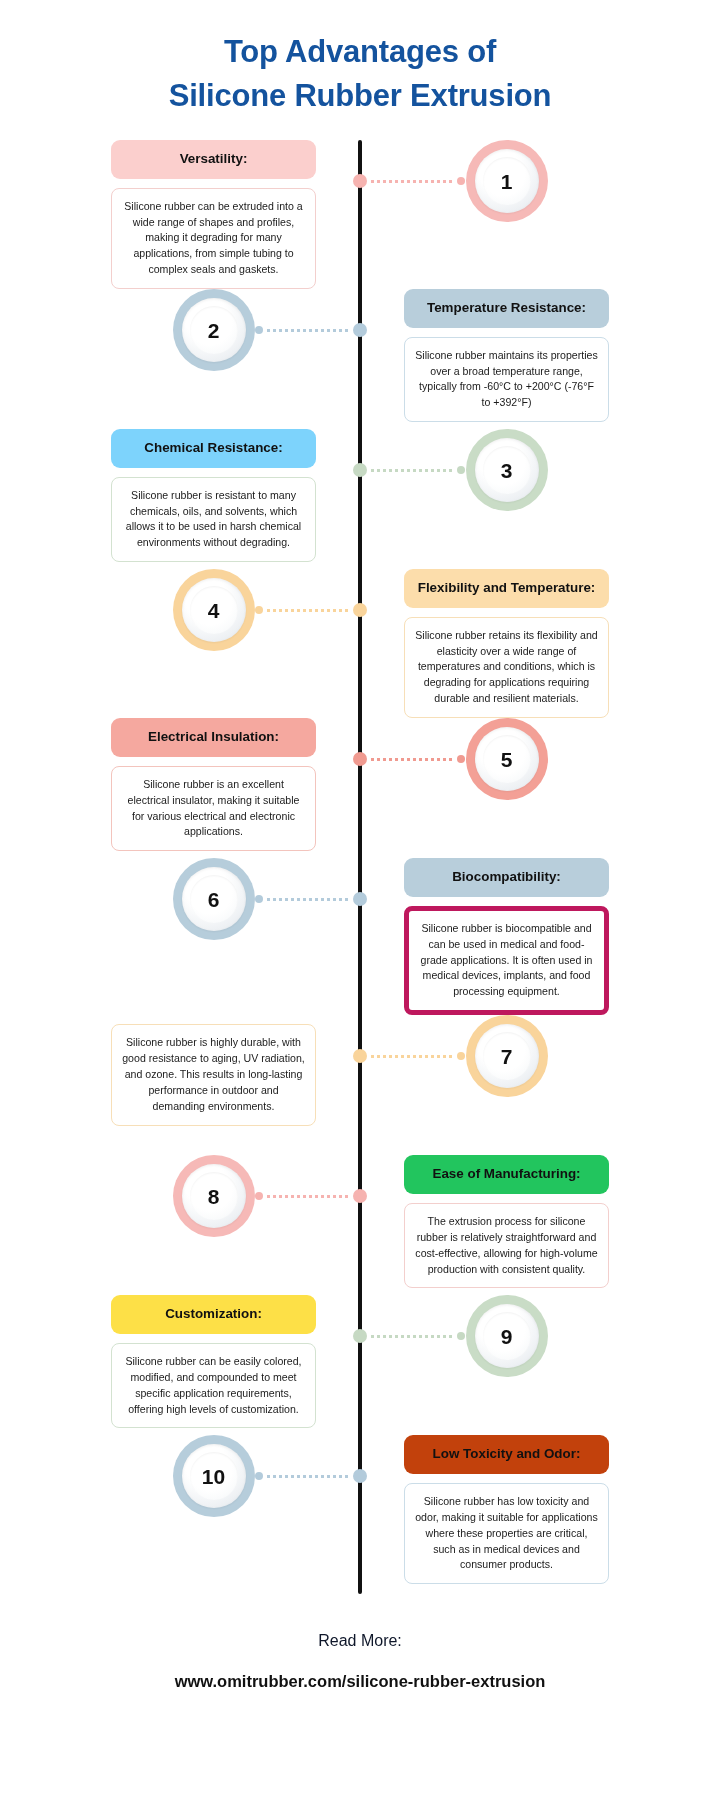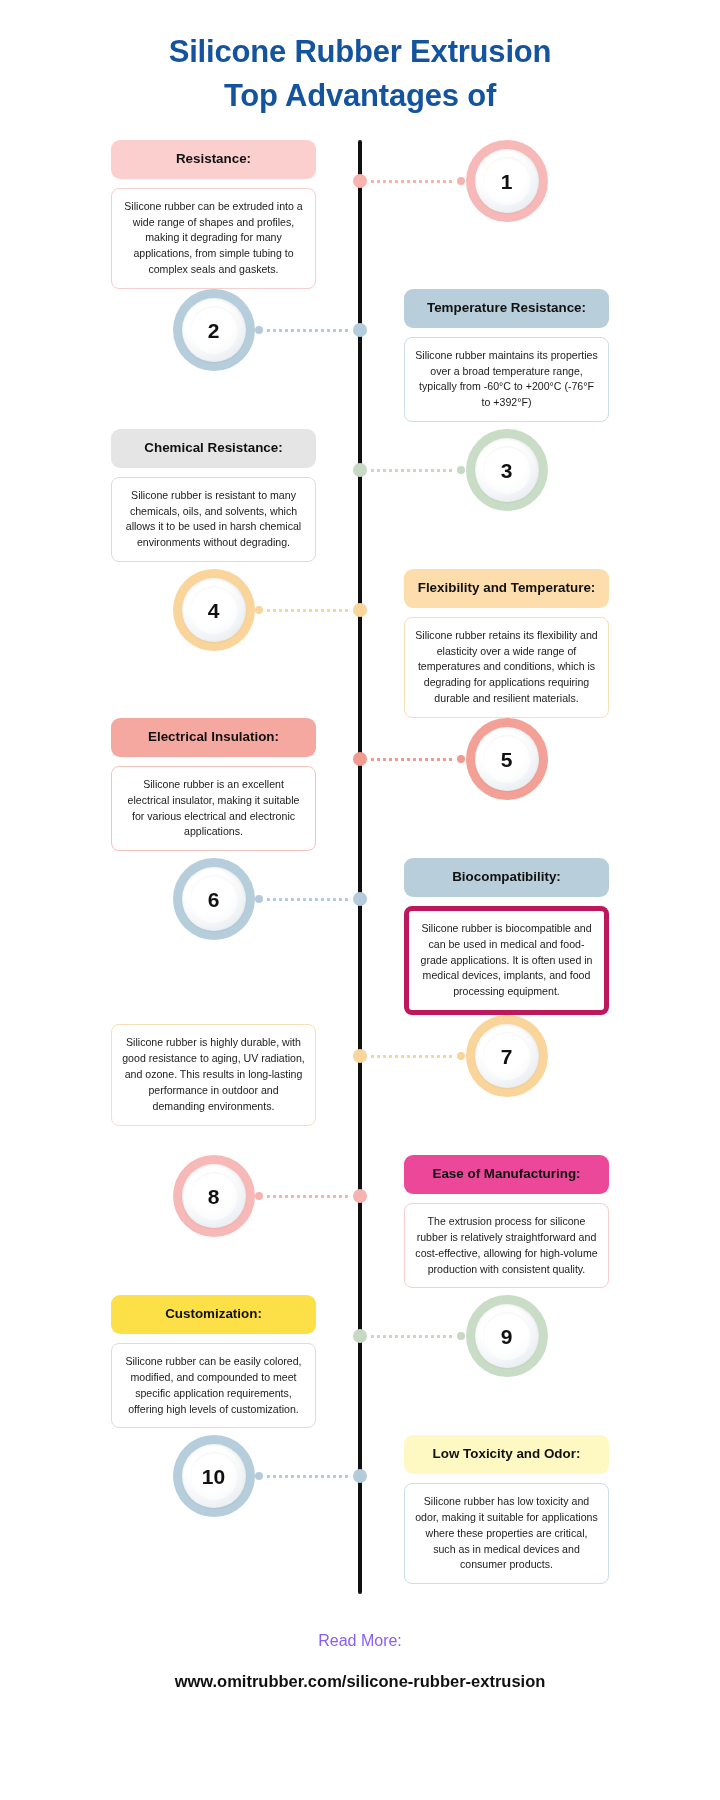--- a/index.html
+++ b/index.html
@@ -166,8 +166,8 @@
 <body>
 
 <div class="title-block" style="color: rgb(20, 83, 158);">
+  <div class="title-line" style="color: rgb(20, 83, 158);">Top Advantages of</div>
   <div class="title-line" style="color: rgb(20, 83, 158);">Silicone Rubber Extrusion</div>
-  <div class="title-line" style="color: rgb(20, 83, 158);">Top Advantages of</div>
 </div>
 
 <div class="timeline">

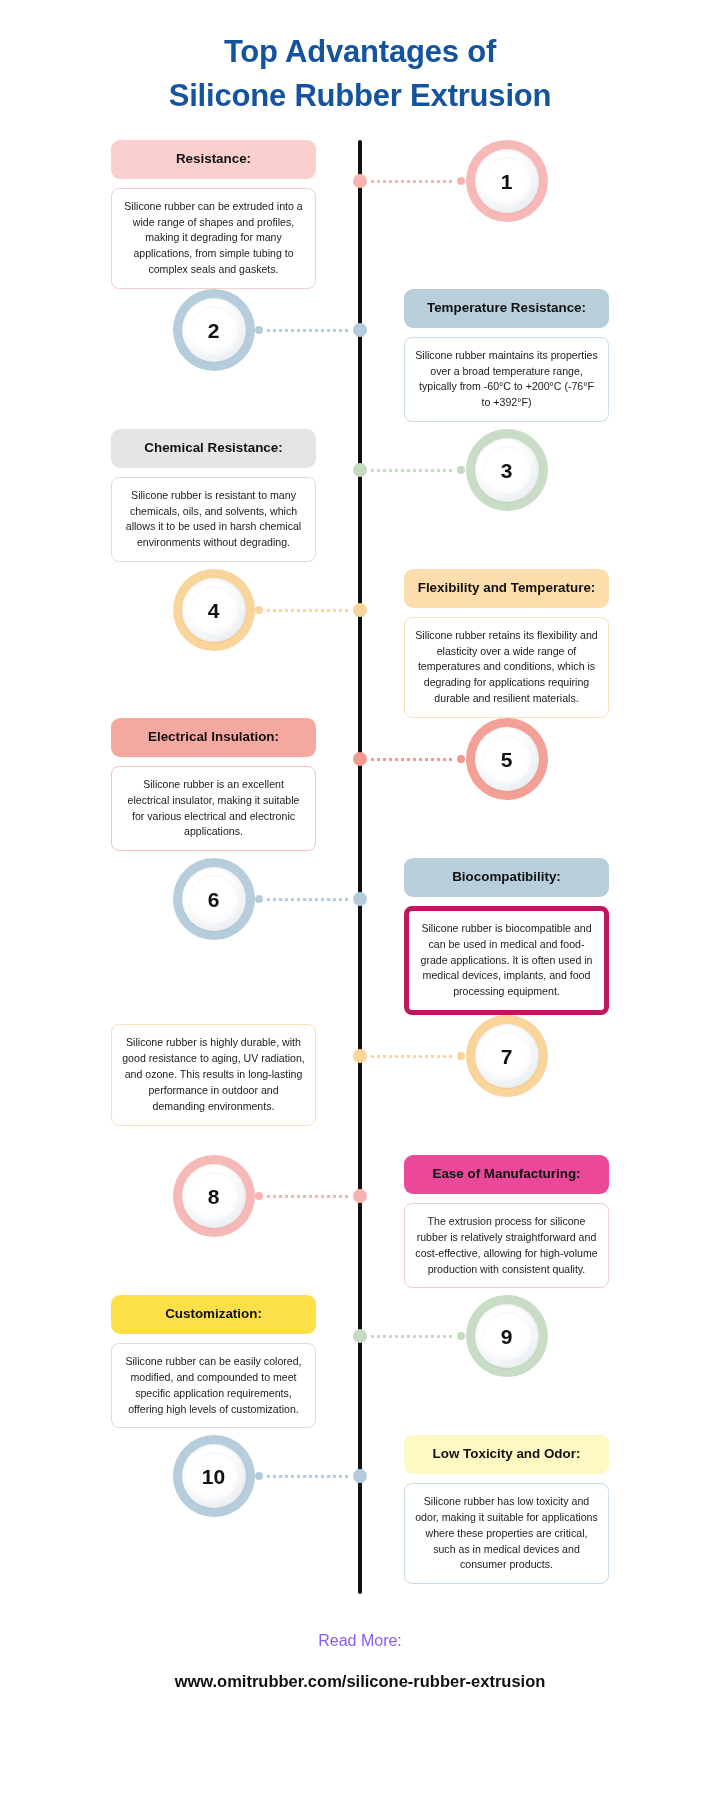--- a/index.html
+++ b/index.html
@@ -176,7 +176,7 @@
       <div class="row">
         <div class="side left">
           <div class="textcol">
-            <div class="header-pill" style="background:#fbcfcd">Resistance:</div>
+            <div class="header-pill" style="background:#fbcfcd">Versatility:</div>
             <div class="body-card" style="border:1px solid #f3cfcd">Silicone rubber can be extruded into a wide range of shapes and profiles, making it degrading for many applications, from simple tubing to complex seals and gaskets.</div>
           </div>
         </div>

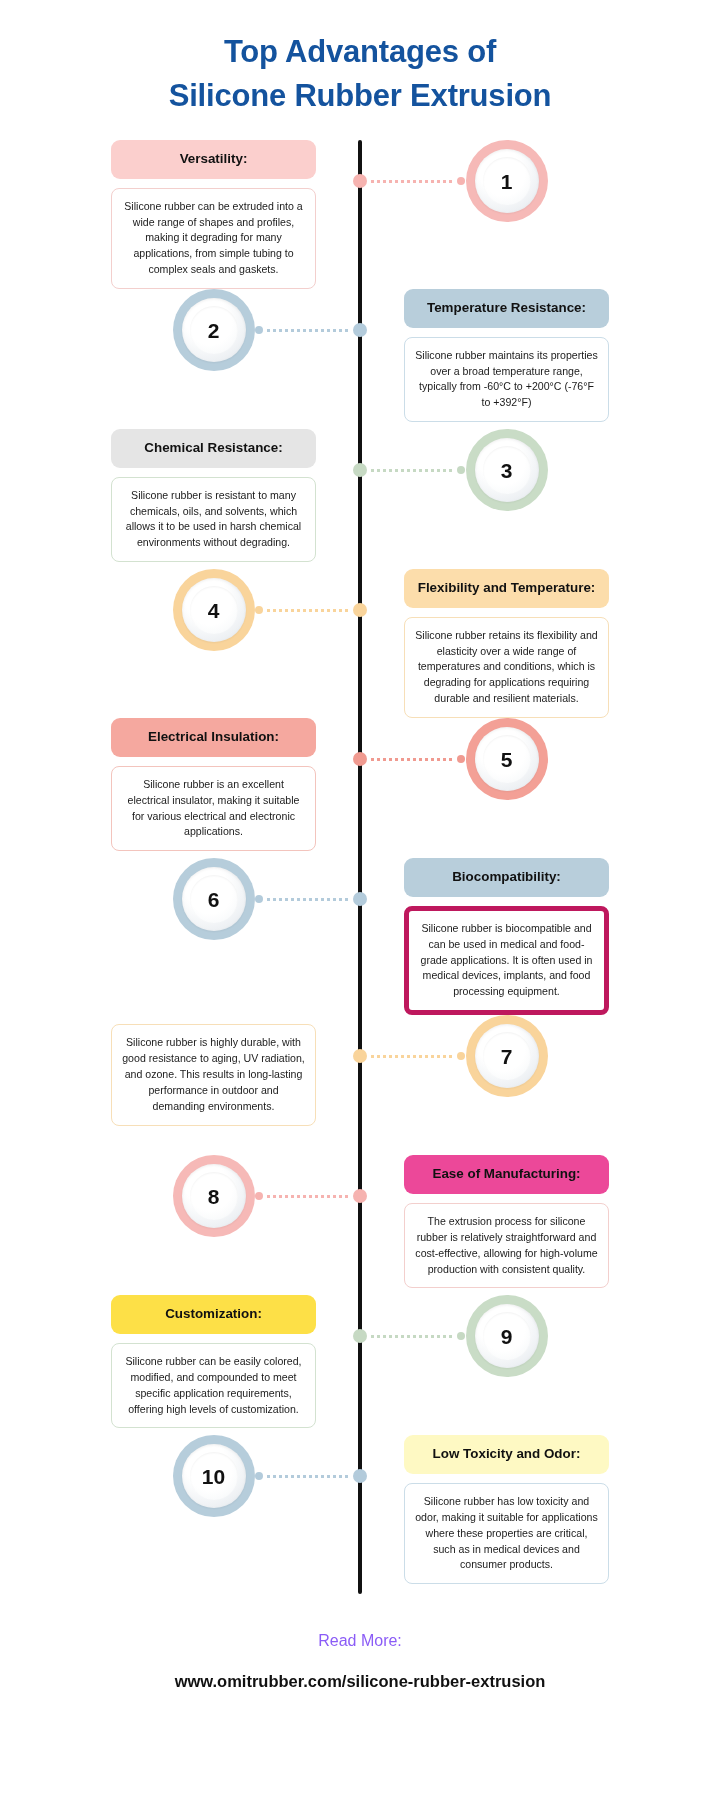--- a/index.html
+++ b/index.html
@@ -220,7 +220,7 @@
       <div class="row">
         <div class="side left">
           <div class="textcol">
-            <div class="header-pill" style="background:#e5e5e5">Chemical Resistance:</div>
+            <div class="header-pill" style="background:#7dd3fc">Chemical Resistance:</div>
             <div class="body-card" style="border:1px solid #d3e2d0">Silicone rubber is resistant to many chemicals, oils, and solvents, which allows it to be used in harsh chemical environments without degrading.</div>
           </div>
         </div>

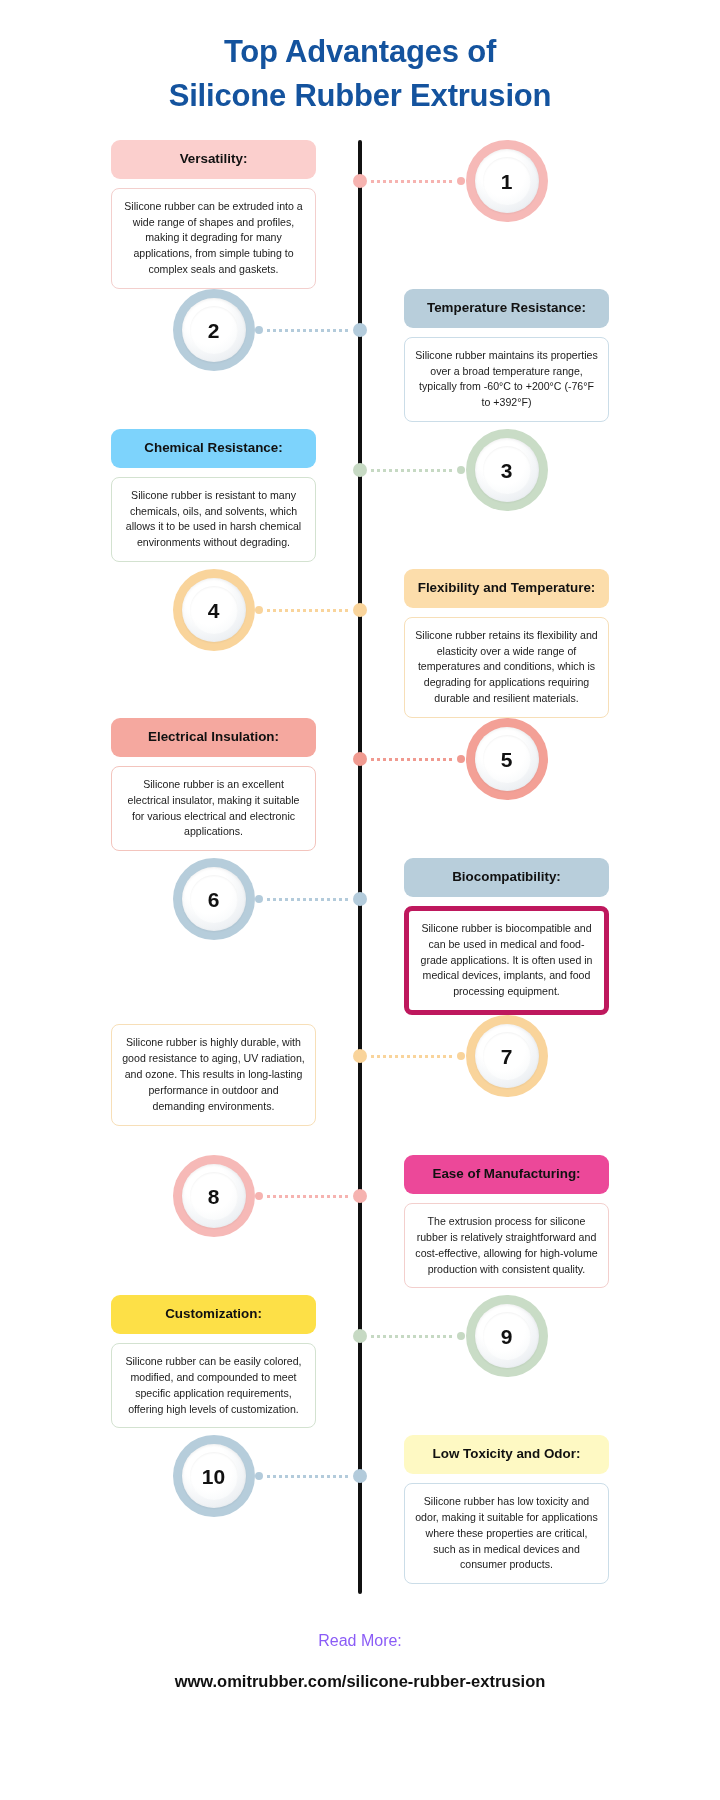--- a/index.html
+++ b/index.html
@@ -338,7 +338,7 @@
         </div>
         <div class="side right">
           <div class="textcol">
-            <div class="header-pill" style="background:#ec4899">Ease of Manufacturing:</div>
+            <div class="header-pill" style="background:#22c55e">Ease of Manufacturing:</div>
             <div class="body-card" style="border:1px solid #f3cfcd">The extrusion process for silicone rubber is relatively straightforward and cost-effective, allowing for high-volume production with consistent quality.</div>
           </div>
         </div>

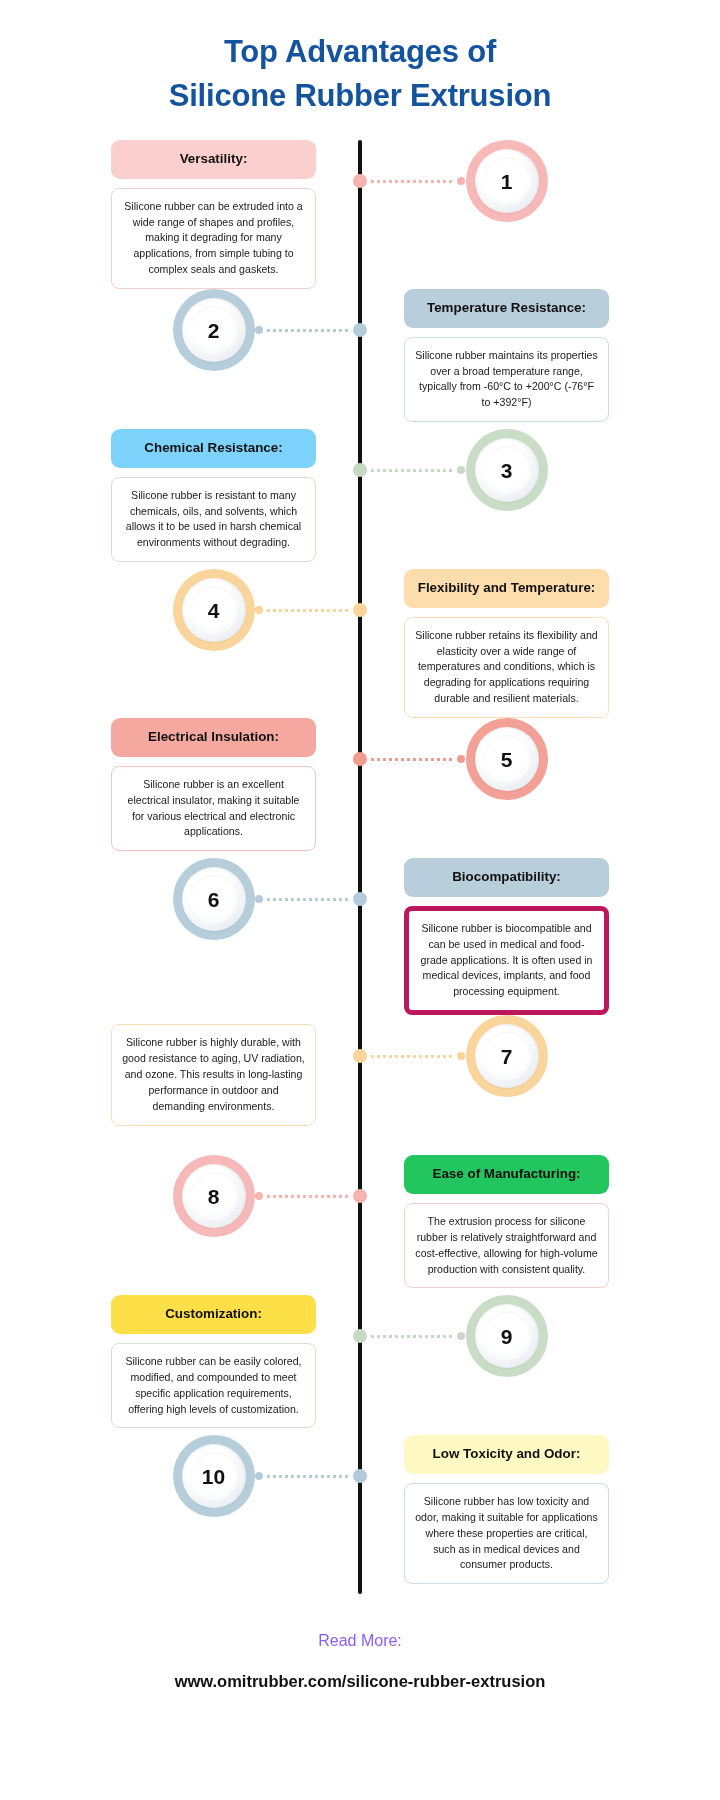--- a/index.html
+++ b/index.html
@@ -382,7 +382,7 @@
         </div>
         <div class="side right">
           <div class="textcol">
-            <div class="header-pill" style="background:#fef9c3">Low Toxicity and Odor:</div>
+            <div class="header-pill" style="background:#c2410c">Low Toxicity and Odor:</div>
             <div class="body-card" style="border:1px solid #cbdde8">Silicone rubber has low toxicity and odor, making it suitable for applications where these properties are critical, such as in medical devices and consumer products.</div>
           </div>
         </div>

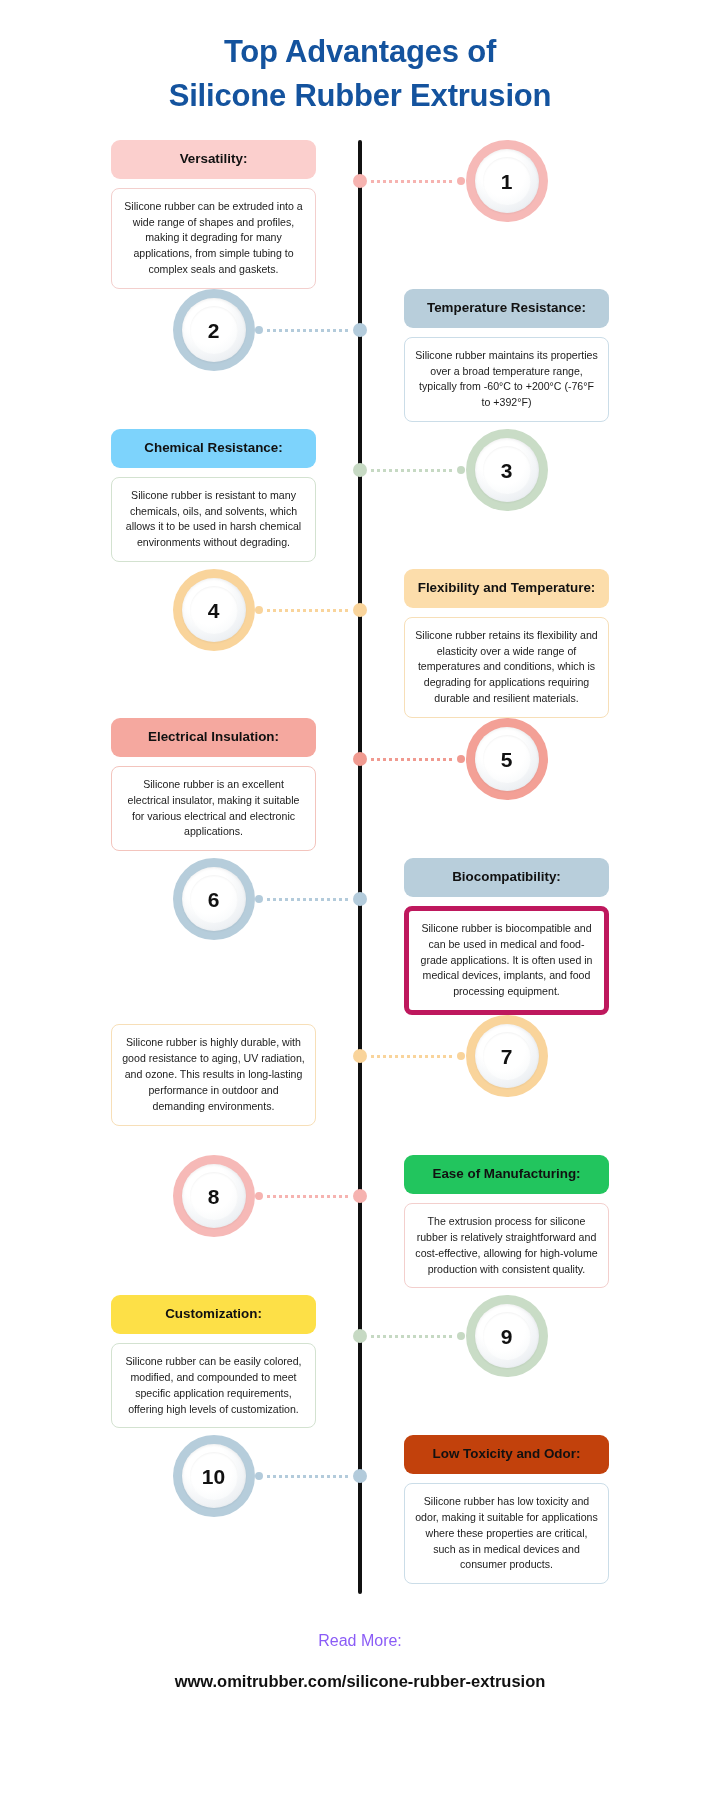--- a/index.html
+++ b/index.html
@@ -151,7 +151,7 @@
   }
   .read-more {
     font-size: 16px;
-    color: #8b5cf6;
+    color: #0f172a;
     line-height: 1.6;
   }
   .site-url {

